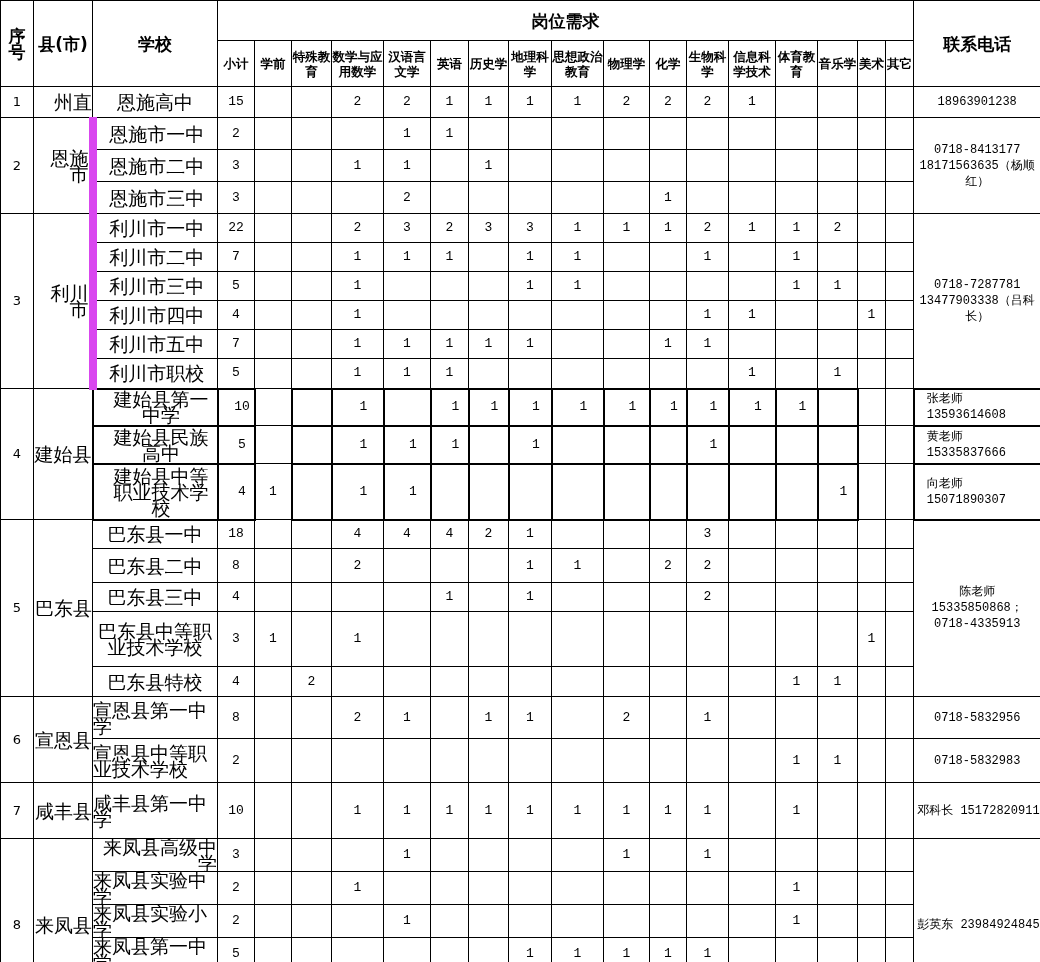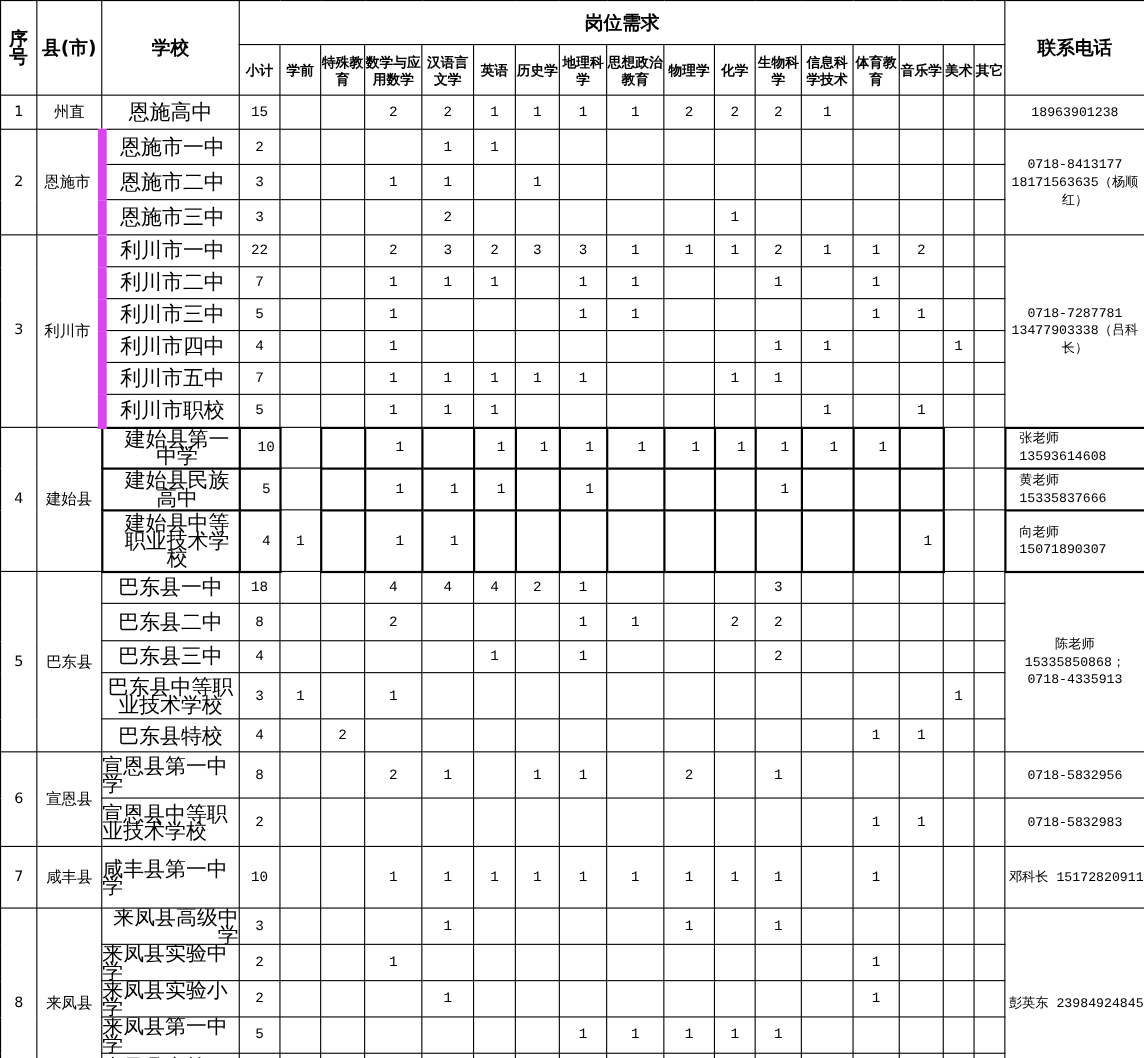--- a/index.html
+++ b/index.html
@@ -15,7 +15,7 @@
   .phone-left { text-align: left; padding-left: 3px; }
   .thick-left { border-left: 8px solid #d946ef; }
   .thick { border: 2px solid #000; padding-left: 12px; }
-  .county { font-size: 14px; }
+  .county { font-size: 19px; text-align: right; }
   .seq { font-size: 13px; }
 </style>
 </head>

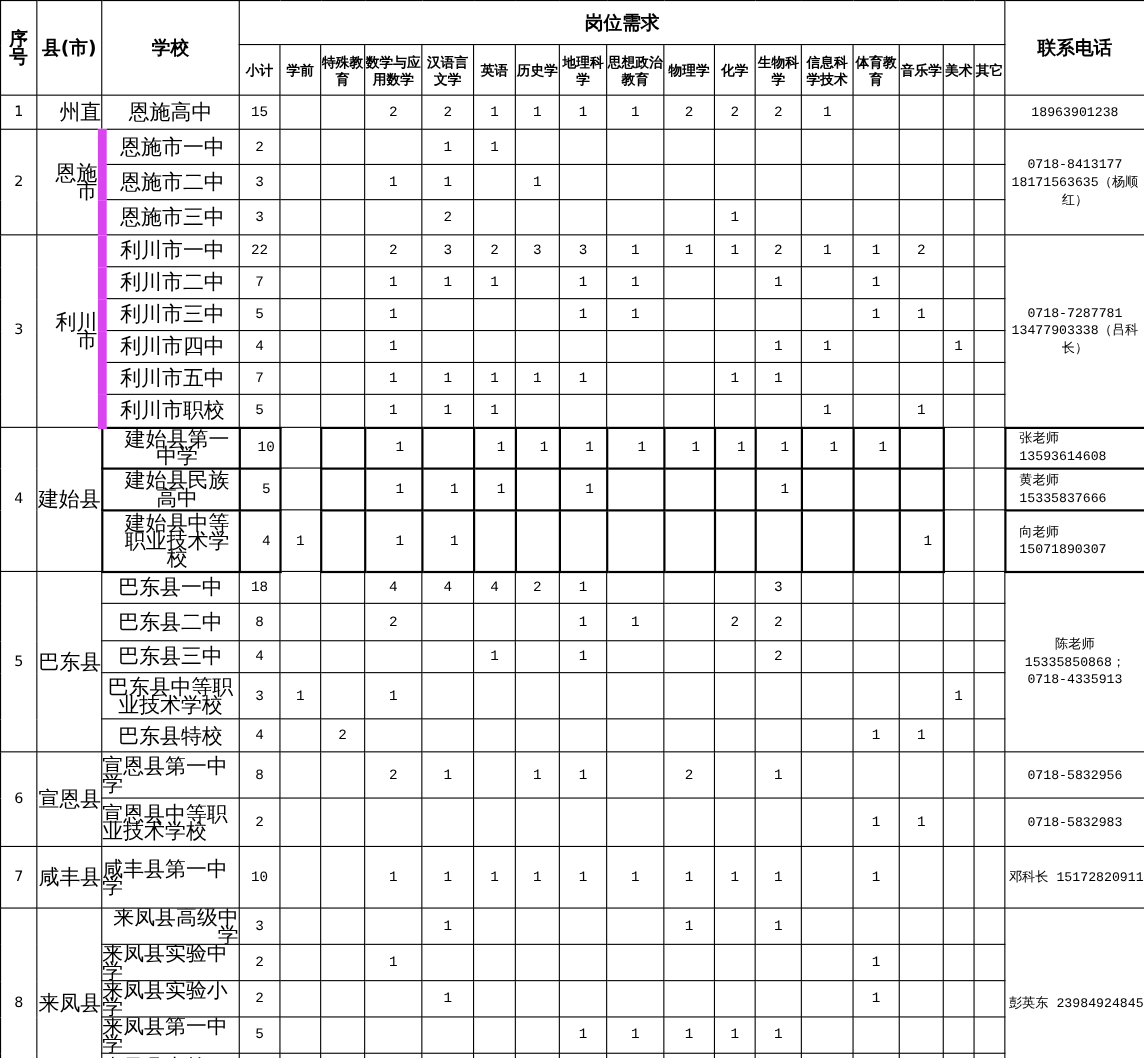--- a/index.html
+++ b/index.html
@@ -411,7 +411,7 @@
         <td class="num"></td>
         <td class="num"></td>
       </tr>
-      <tr style="height: 42px;">
+      <tr style="height: 55px;">
         <td class="school">巴东县中等职业技术学校</td>
         <td class="num">3</td>
         <td class="num">1</td>

